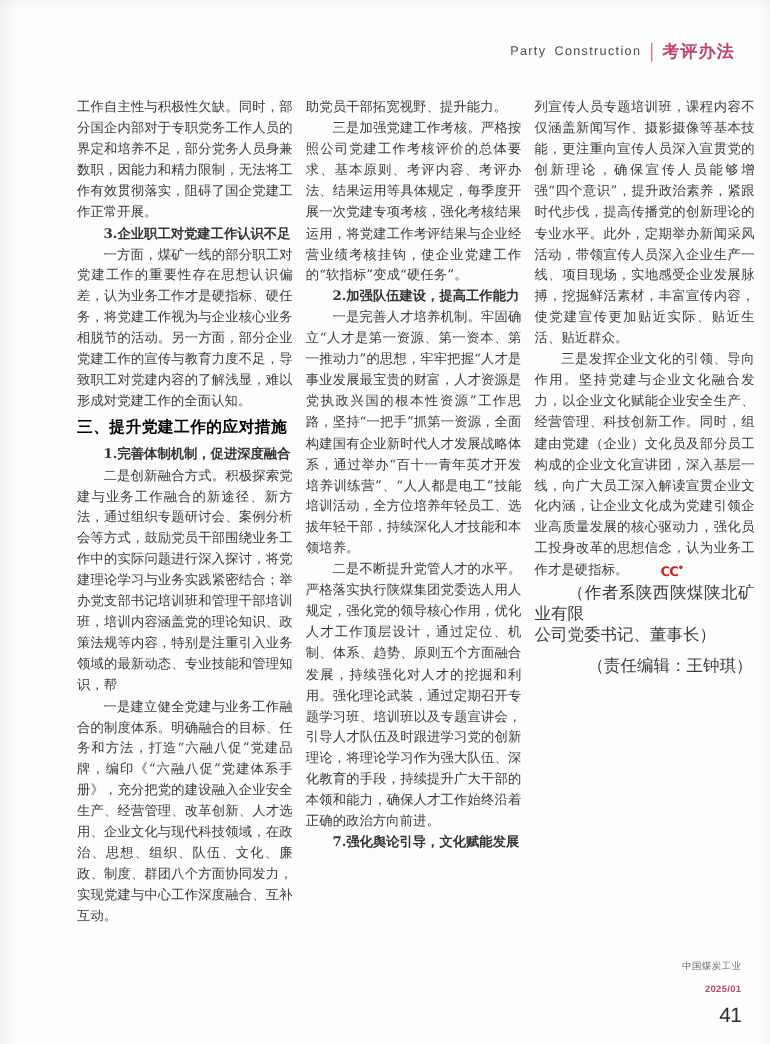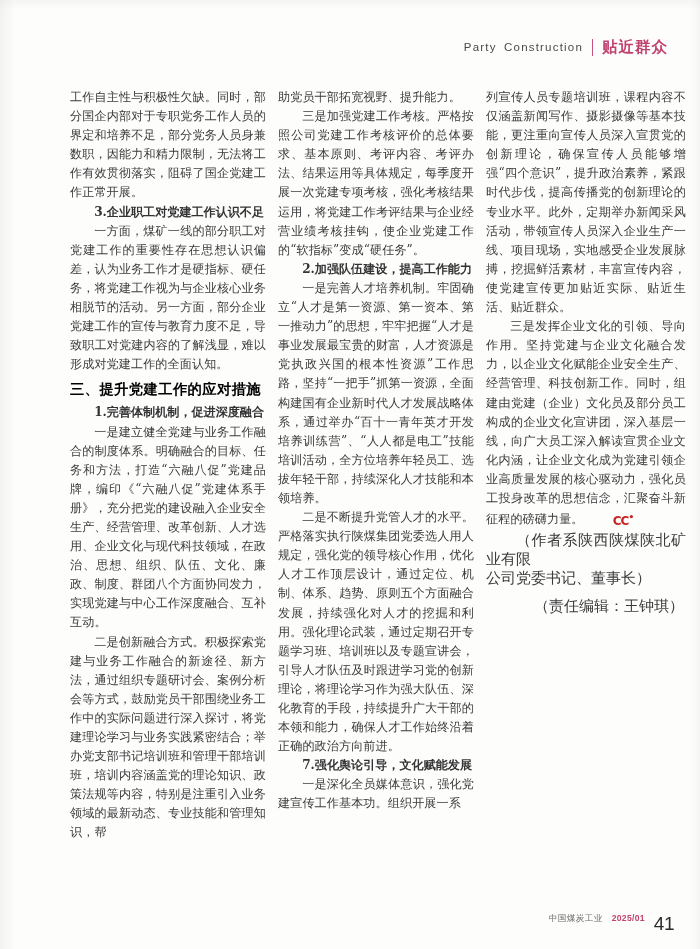--- a/index.html
+++ b/index.html
@@ -188,7 +188,7 @@
   <div class="header">
     <span class="header-en">Party  Construction</span>
     <span class="header-rule"></span>
-    <span class="header-cn">贴近群众</span>
+    <span class="header-cn">考评办法</span>
   </div>
 
   <div class="columns">

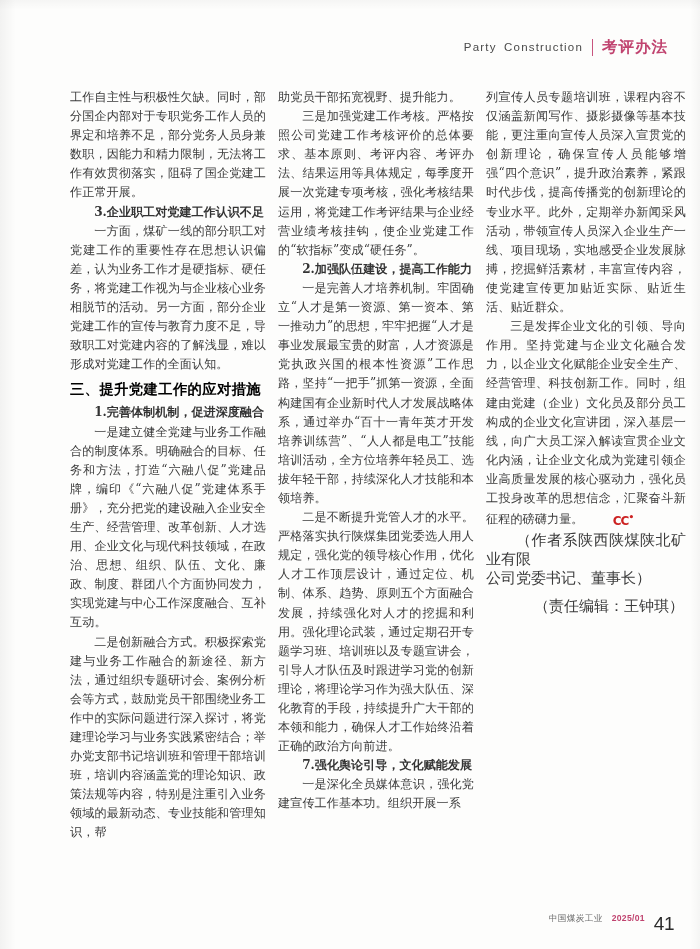--- a/index.html
+++ b/index.html
@@ -215,7 +215,7 @@
 
     <div class="col col-3">
       <p class="para tight">列宣传人员专题培训班，课程内容不仅涵盖新闻写作、摄影摄像等基本技能，更注重向宣传人员深入宣贯党的创新理论，确保宣传人员能够增强“四个意识”，提升政治素养，紧跟时代步伐，提高传播党的创新理论的专业水平。此外，定期举办新闻采风活动，带领宣传人员深入企业生产一线、项目现场，实地感受企业发展脉搏，挖掘鲜活素材，丰富宣传内容，使党建宣传更加贴近实际、贴近生活、贴近群众。</p>
-      <p class="para indent2"><span>三是发挥企业文化的引领、导向作用。坚持党建与企业文化融合发力，以企业文化赋能企业安全生产、经营管理、科技创新工作。同时，组建由党建（企业）文化员及部分员工构成的企业文化宣讲团，深入基层一线，向广大员工深入解读宣贯企业文化内涵，让企业文化成为党建引领企业高质量发展的核心驱动力，强化员工投身改革的思想信念，汇聚奋斗新征程的磅礴力量。</span><span class="endmark"><span>CC</span><span class="dot">•</span></span></p>
+      <p class="para indent2"><span>三是发挥企业文化的引领、导向作用。坚持党建与企业文化融合发力，以企业文化赋能企业安全生产、经营管理、科技创新工作。同时，组建由党建（企业）文化员及部分员工构成的企业文化宣讲团，深入基层一线，向广大员工深入解读宣贯企业文化内涵，让企业文化成为党建引领企业高质量发展的核心驱动力，强化员工投身改革的思想信念，认为业务工作才是硬指标。</span><span class="endmark"><span>CC</span><span class="dot">•</span></span></p>
 
       <p class="credit">（作者系陕西陕煤陕北矿业有限</p>
       <p class="credit credit-cont">公司党委书记、董事长）</p>

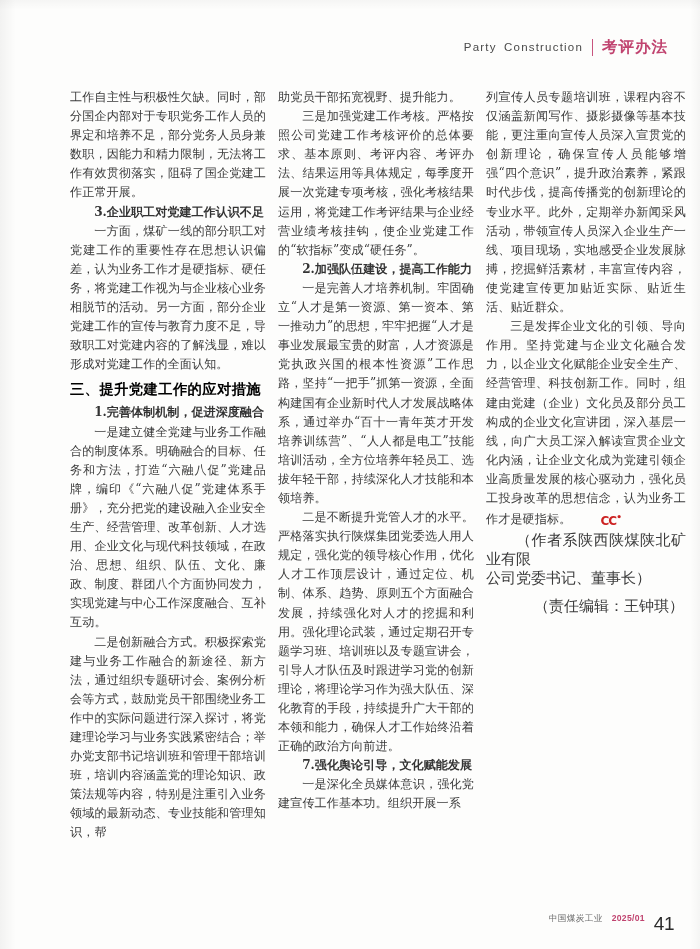--- a/index.html
+++ b/index.html
@@ -199,8 +199,8 @@
       <p class="para indent2">一方面，煤矿一线的部分职工对党建工作的重要性存在思想认识偏差，认为业务工作才是硬指标、硬任务，将党建工作视为与企业核心业务相脱节的活动。另一方面，部分企业党建工作的宣传与教育力度不足，导致职工对党建内容的了解浅显，难以形成对党建工作的全面认知。</p>
       <h2 class="section-head">三、提升党建工作的应对措施</h2>
       <p class="subhead">1.完善体制机制，促进深度融合</p>
+      <p class="para indent2">二是创新融合方式。积极探索党建与业务工作融合的新途径、新方法，通过组织专题研讨会、案例分析会等方式，鼓励党员干部围绕业务工作中的实际问题进行深入探讨，将党建理论学习与业务实践紧密结合；举办党支部书记培训班和管理干部培训班，培训内容涵盖党的理论知识、政策法规等内容，特别是注重引入业务领域的最新动态、专业技能和管理知识，帮</p>
       <p class="para indent2">一是建立健全党建与业务工作融合的制度体系。明确融合的目标、任务和方法，打造“六融八促”党建品牌，编印《“六融八促”党建体系手册》，充分把党的建设融入企业安全生产、经营管理、改革创新、人才选用、企业文化与现代科技领域，在政治、思想、组织、队伍、文化、廉政、制度、群团八个方面协同发力，实现党建与中心工作深度融合、互补互动。</p>
-      <p class="para indent2">二是创新融合方式。积极探索党建与业务工作融合的新途径、新方法，通过组织专题研讨会、案例分析会等方式，鼓励党员干部围绕业务工作中的实际问题进行深入探讨，将党建理论学习与业务实践紧密结合；举办党支部书记培训班和管理干部培训班，培训内容涵盖党的理论知识、政策法规等内容，特别是注重引入业务领域的最新动态、专业技能和管理知识，帮</p>
     </div>
 
     <div class="col">

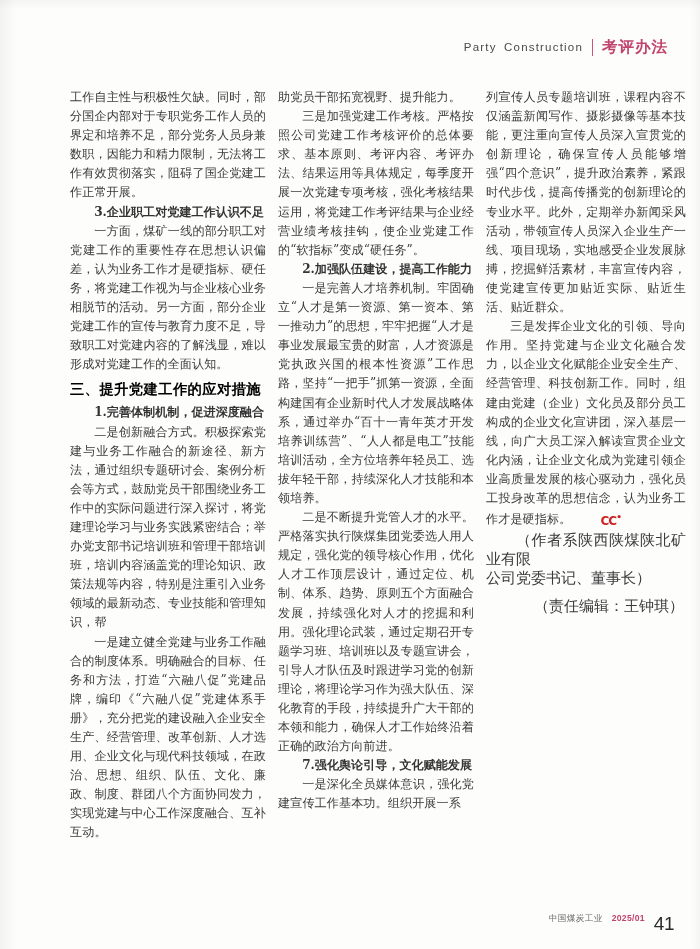--- a/index.html
+++ b/index.html
@@ -210,7 +210,6 @@
       <p class="para indent2">一是完善人才培养机制。牢固确立“人才是第一资源、第一资本、第一推动力”的思想，牢牢把握“人才是事业发展最宝贵的财富，人才资源是党执政兴国的根本性资源”工作思路，坚持“一把手”抓第一资源，全面构建国有企业新时代人才发展战略体系，通过举办“百十一青年英才开发培养训练营”、“人人都是电工”技能培训活动，全方位培养年轻员工、选拔年轻干部，持续深化人才技能和本领培养。</p>
       <p class="para indent2">二是不断提升党管人才的水平。严格落实执行陕煤集团党委选人用人规定，强化党的领导核心作用，优化人才工作顶层设计，通过定位、机制、体系、趋势、原则五个方面融合发展，持续强化对人才的挖掘和利用。强化理论武装，通过定期召开专题学习班、培训班以及专题宣讲会，引导人才队伍及时跟进学习党的创新理论，将理论学习作为强大队伍、深化教育的手段，持续提升广大干部的本领和能力，确保人才工作始终沿着正确的政治方向前进。</p>
       <p class="subhead">7.强化舆论引导，文化赋能发展</p>
-      <p class="para indent2">一是深化全员媒体意识，强化党建宣传工作基本功。组织开展一系</p>
     </div>
 
     <div class="col col-3">

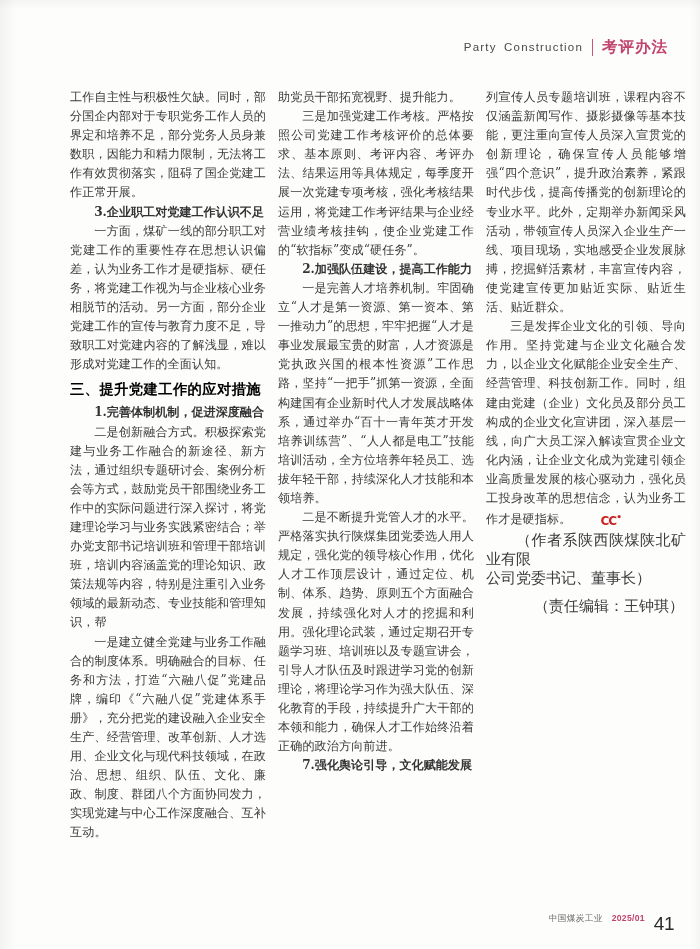--- a/index.html
+++ b/index.html
@@ -143,8 +143,9 @@
     right: 26px;
     bottom: 14px;
     display: flex;
-    align-items: flex-start;
+    align-items: flex-end;
     gap: 9px;
+    flex-direction: column;
   }
   .footer-mag {
     font-family: "DejaVu Sans", "Liberation Sans", sans-serif;

